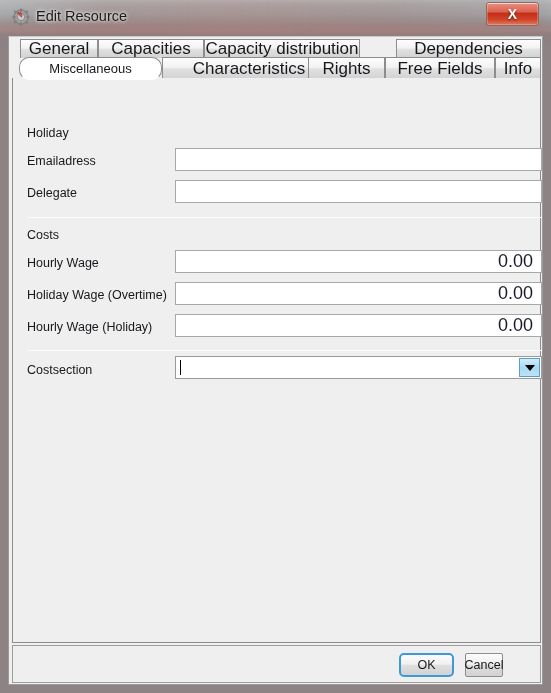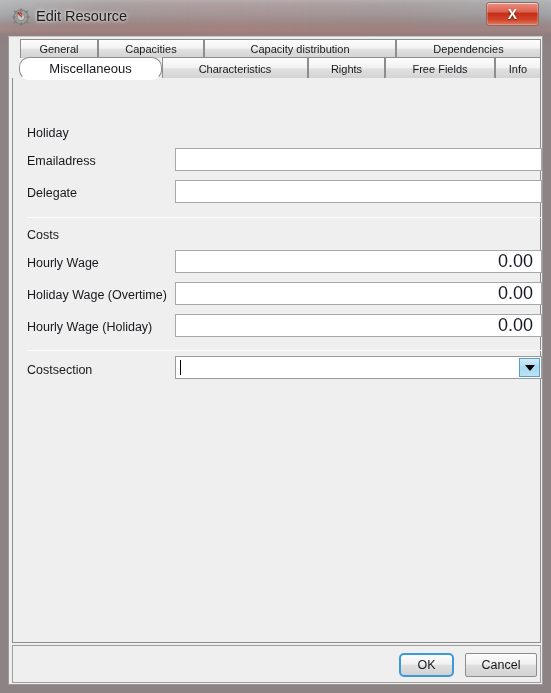--- a/index.html
+++ b/index.html
@@ -91,7 +91,7 @@
     position: absolute;
     background: linear-gradient(to bottom, #fdfdfd 0%, #f2f2f2 45%, #e1e1e1 52%, #d2d2d2 100%);
     border: 1px solid #8d8d8d;
-    font-size: 11px;
+    font-size: 17px;
     color: #16181c;
     display: flex; align-items: center; justify-content: center;
     cursor: pointer;

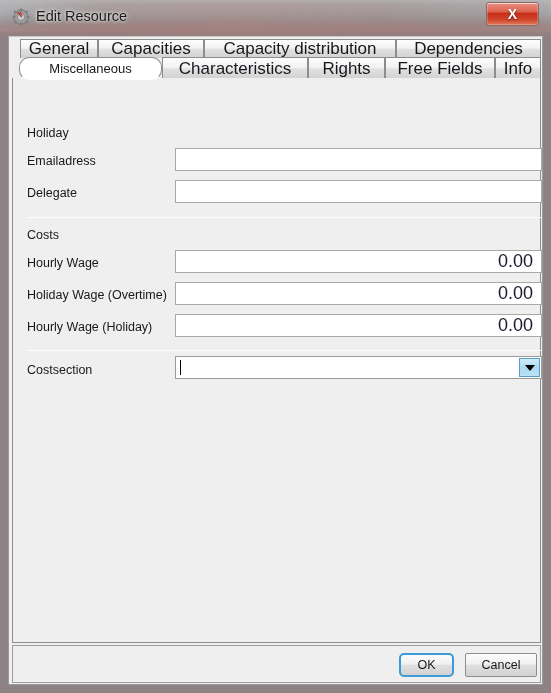--- a/index.html
+++ b/index.html
@@ -218,7 +218,7 @@
       <div class="tab row1" style="left:86px; width:106px;">
           <span>Capacities</span>
         </div>
-      <div class="tab row1" style="left:192px;width:192px;">
+      <div class="tab row1" style="left:192px;width:156px;">
           <span>Capacity distribution</span>
         </div>
       <div class="tab row1" style="left:384px;width:145px;">

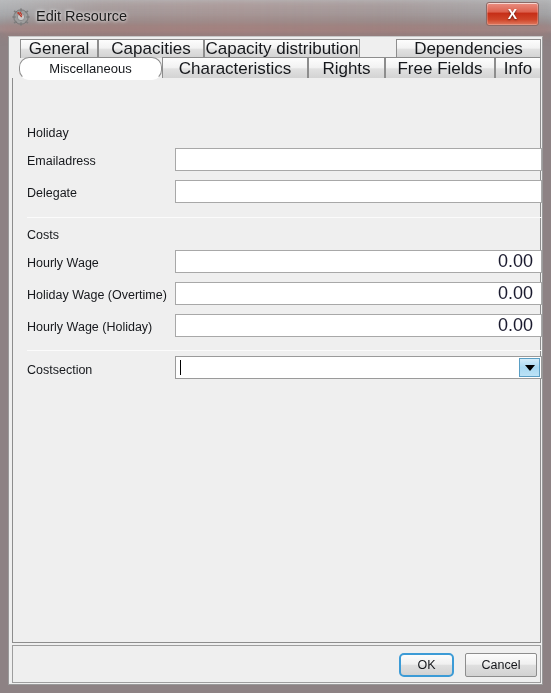--- a/index.html
+++ b/index.html
@@ -228,7 +228,7 @@
       <div class="tab row2 selected" style="left:7px;  width:143px;border-radius:10px;">
           <span>Miscellaneous</span>
         </div>
-      <div class="tab row2" style="left:150px;width:146px;">
+      <div class="tab row2" style="left:150px;width:174px;">
           <span>Characteristics</span>
         </div>
       <div class="tab row2" style="left:296px;width:77px;">

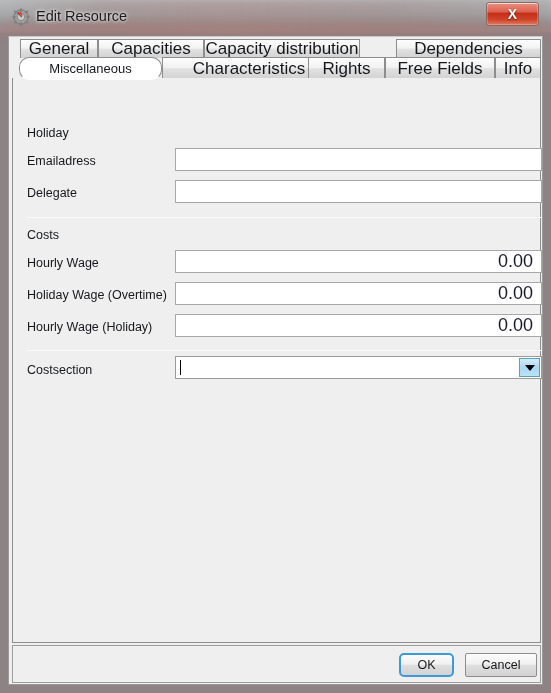--- a/index.html
+++ b/index.html
@@ -170,7 +170,7 @@
     border: 2px solid #3c9bd6;
     border-radius: 5px;
   }
-  #cancel-button { left: 452px; width: 72px; }
+  #cancel-button { left: 452px; width: 38px; }
 </style>
 </head>
 <body>

